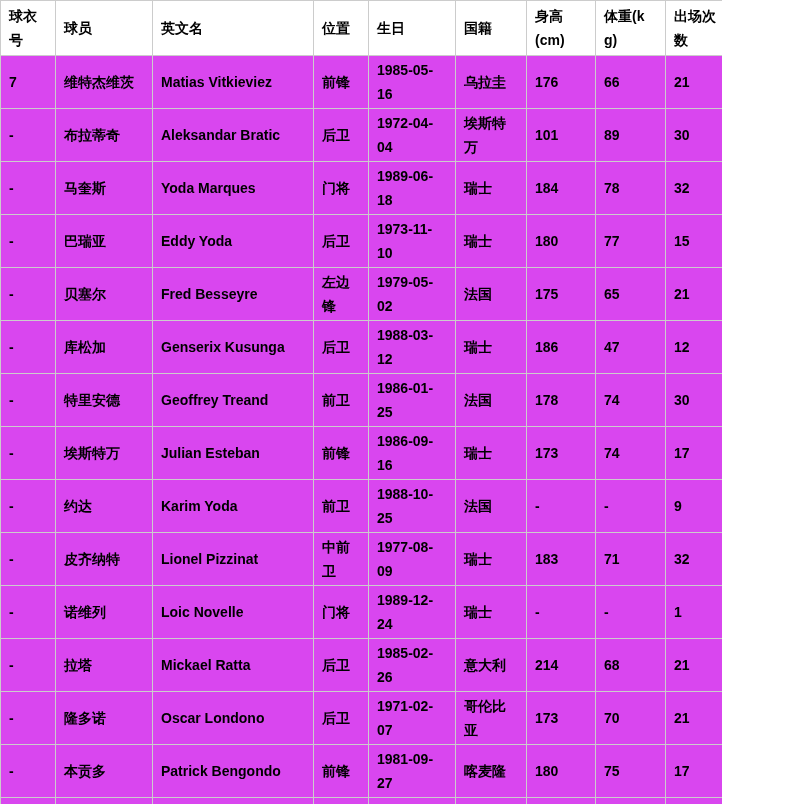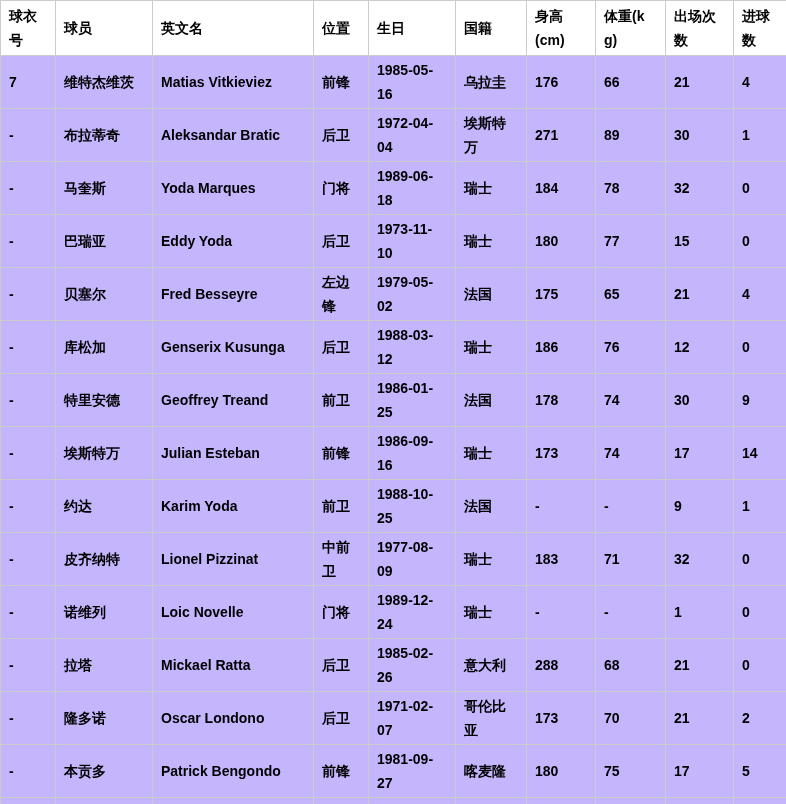--- a/index.html
+++ b/index.html
@@ -9,10 +9,10 @@
     font-family: "Liberation Sans", "DejaVu Sans", sans-serif;
   }
   .page {
-    width: 786px;
+    width: 722px;
     height: 804px;
     overflow: hidden;
-    background: #c4b5fd;
+    background: #d946ef;
   }
   table.players {
     border-collapse: collapse;

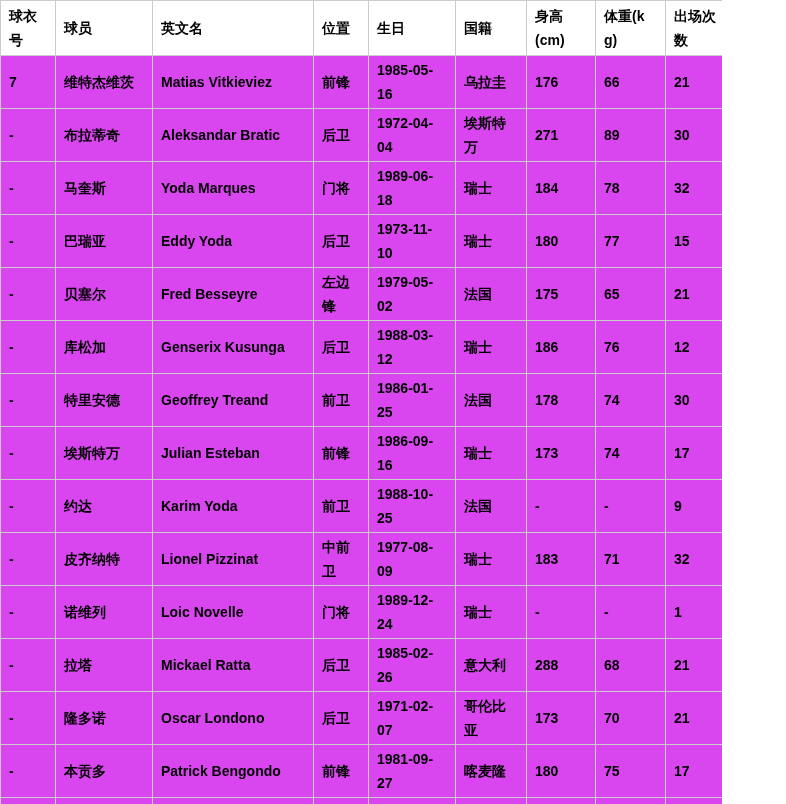--- a/index.html
+++ b/index.html
@@ -102,7 +102,7 @@
           <td>后卫</td>
           <td>1972-04-04</td>
           <td>埃斯特万</td>
-          <td>271</td>
+          <td>101</td>
           <td>89</td>
           <td>30</td>
           <td>1</td>

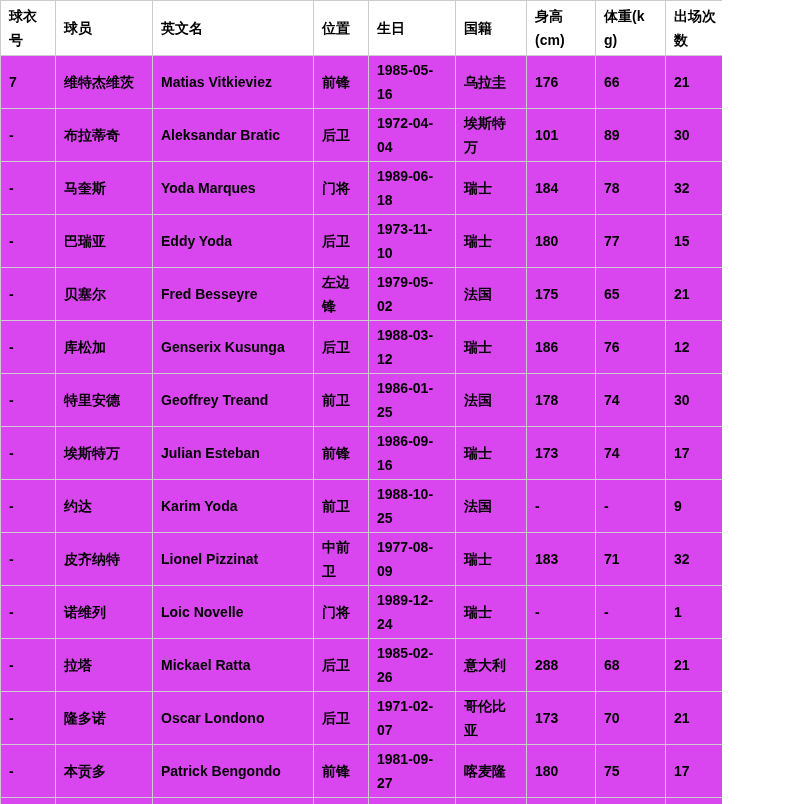--- a/index.html
+++ b/index.html
@@ -152,7 +152,7 @@
           <td>1988-03-12</td>
           <td>瑞士</td>
           <td>186</td>
-          <td>76</td>
+          <td>47</td>
           <td>12</td>
           <td>0</td>
         </tr>

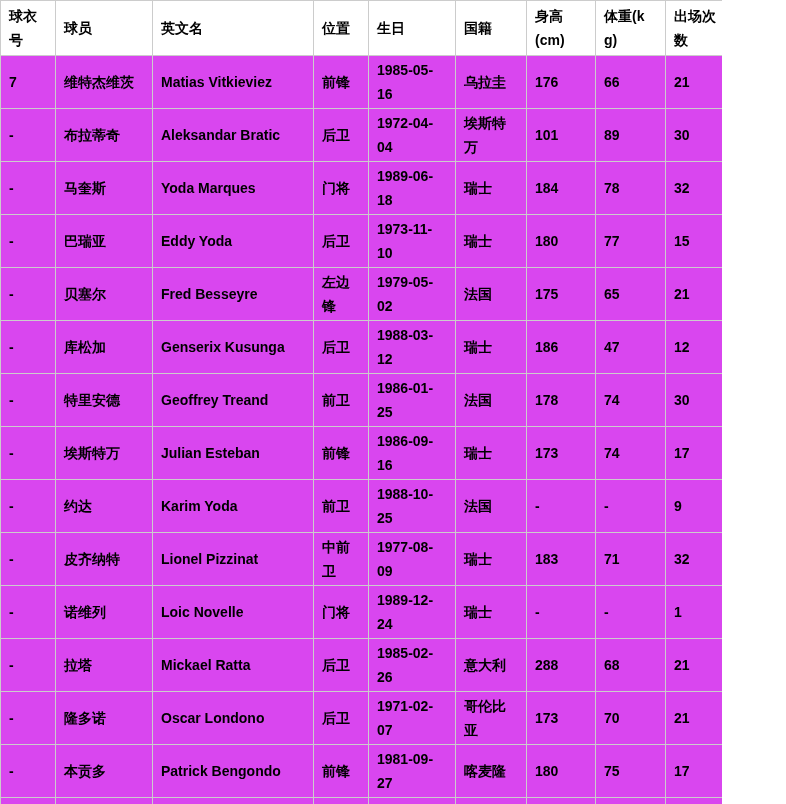--- a/index.html
+++ b/index.html
@@ -224,7 +224,7 @@
           <td>后卫</td>
           <td>1985-02-26</td>
           <td>意大利</td>
-          <td>288</td>
+          <td>214</td>
           <td>68</td>
           <td>21</td>
           <td>0</td>

